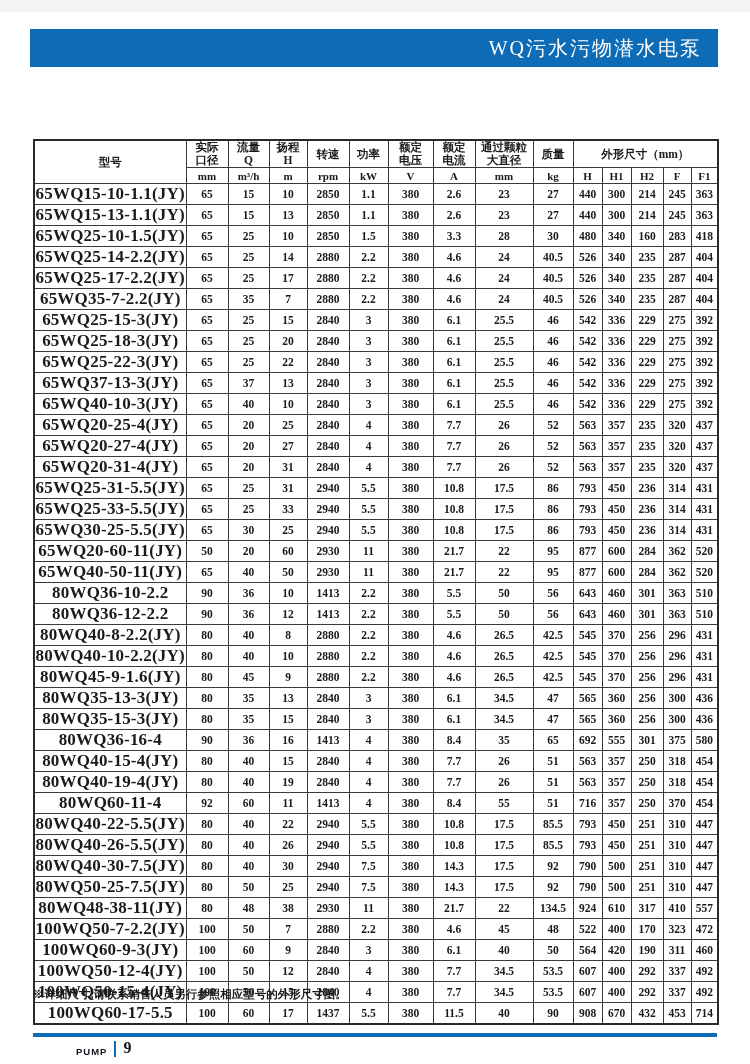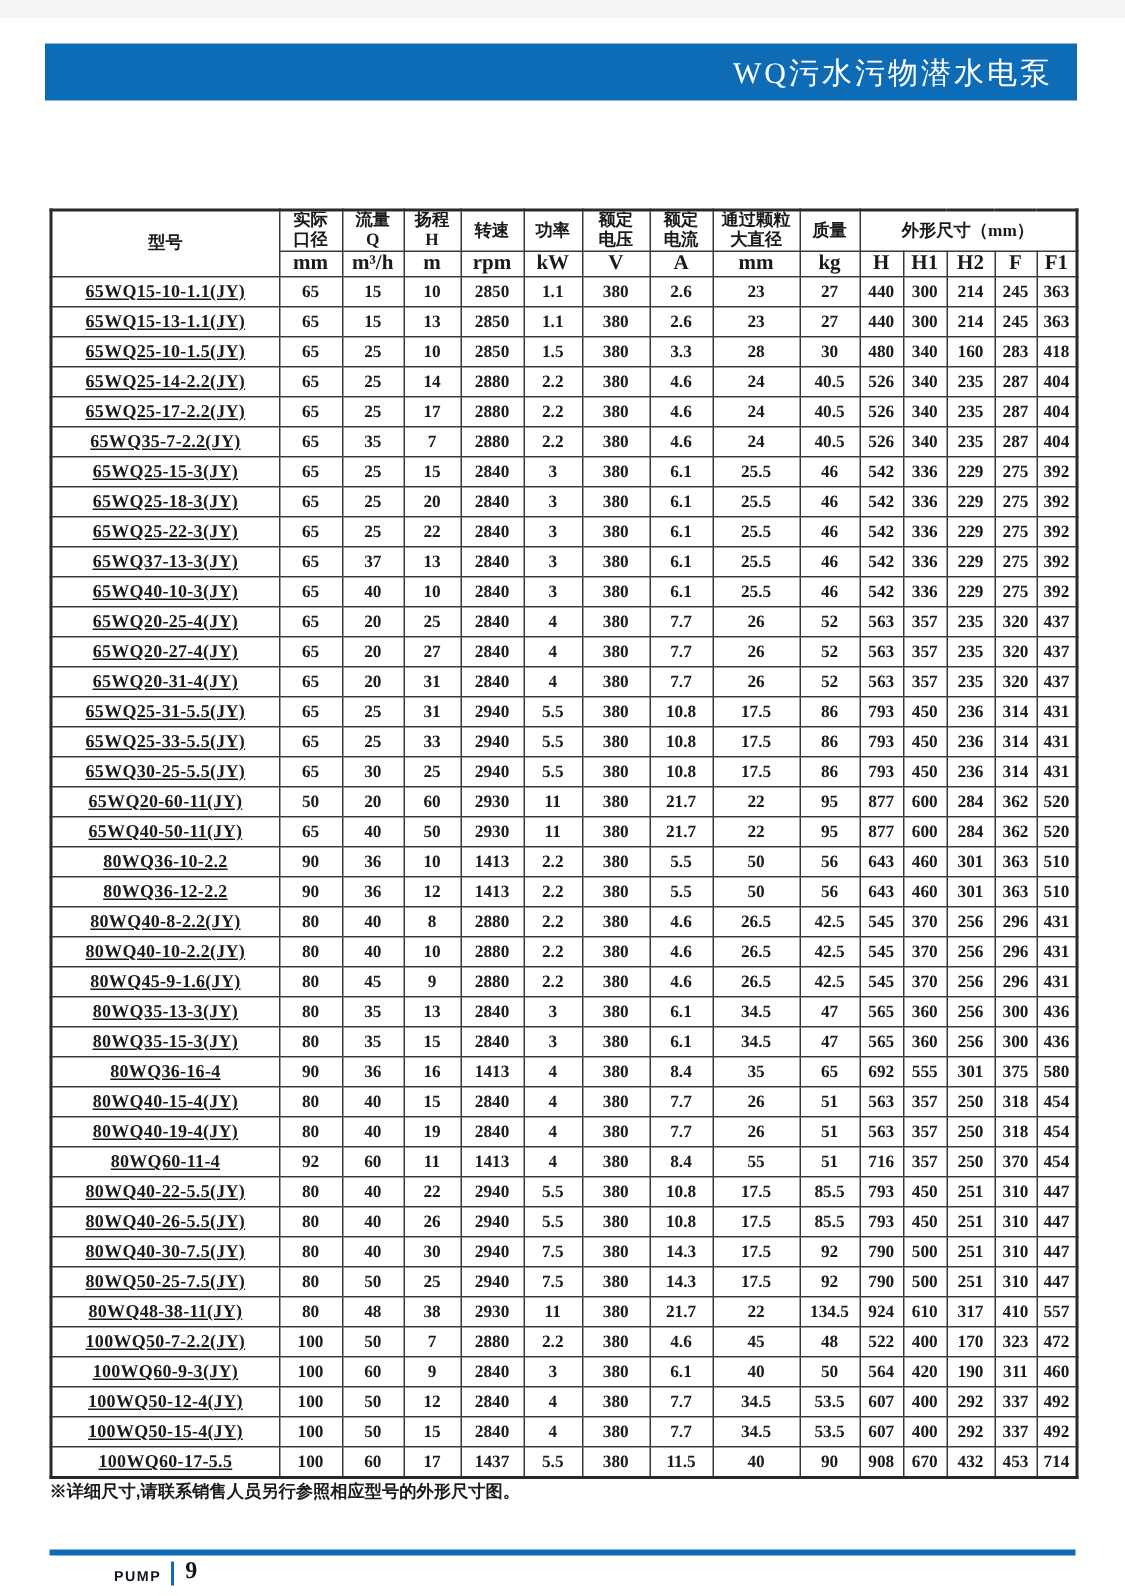--- a/index.html
+++ b/index.html
@@ -74,7 +74,7 @@
   }
   table.spec thead tr.units th {
     height: 15px;
-    font-size: 14px;
+    font-size: 11px;
   }
   table.spec tbody td {
     height: 19px;

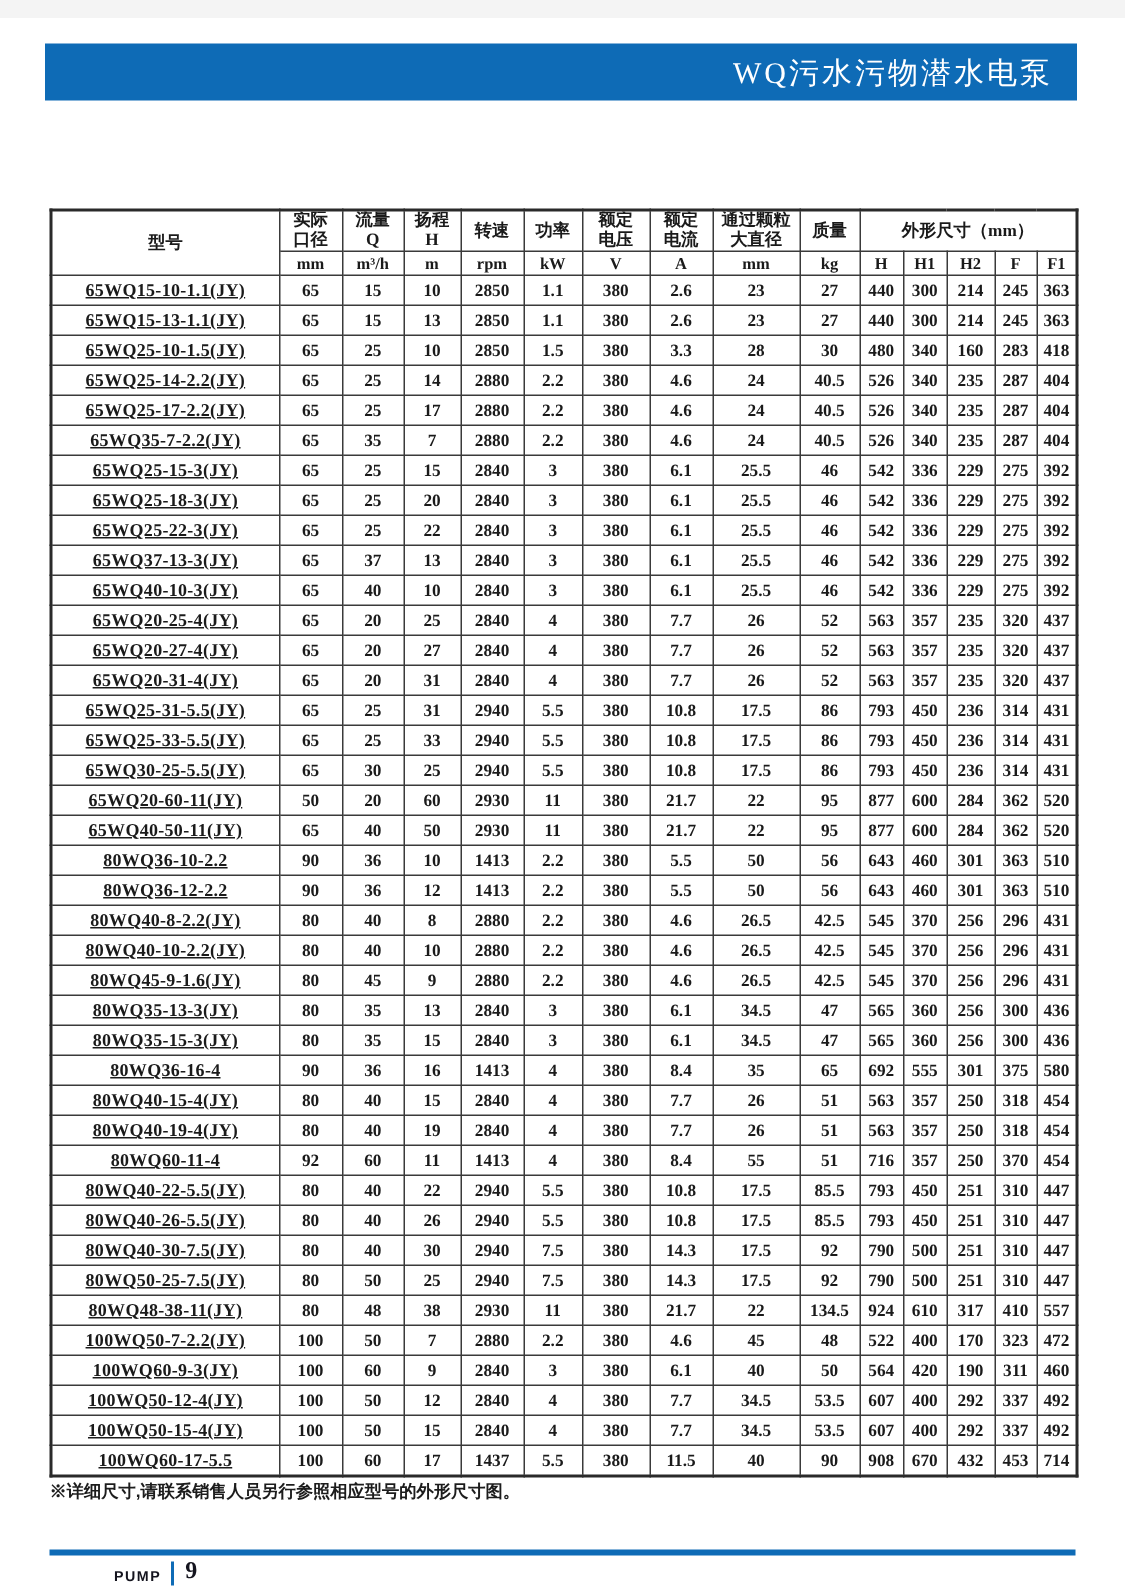--- a/index.html
+++ b/index.html
@@ -82,9 +82,8 @@
     white-space: nowrap;
   }
   table.spec tbody td.model {
-    font-size: 12px;
+    font-size: 17px;
     letter-spacing: 0.2px;
-    text-decoration: underline;
   }
   
   .note {

